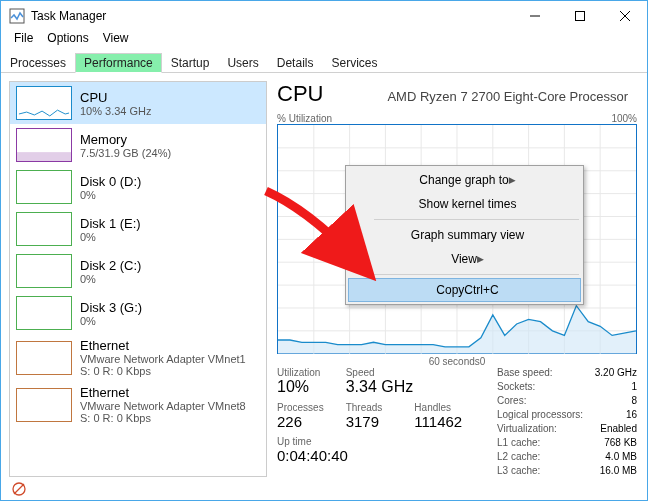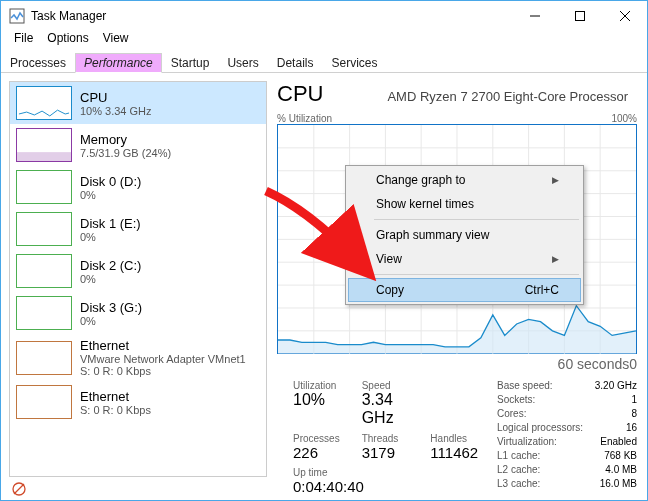--- a/index.html
+++ b/index.html
@@ -16,7 +16,7 @@
 
 .tabs { height: 21px; display: flex; border-bottom: 1px solid #d0d0d0; font-size: 12px; margin-top: 2px; }
 .tab { padding: 2px 8px 0; border: 1px solid transparent; position: relative; top: 1px; color: #222; }
-.tab.sel { border: 1px solid #d0d0d0; border-bottom: 1px solid #fff; background: #f0abfc; font-style: italic; }
+.tab.sel { border: 1px solid #d0d0d0; border-bottom: 1px solid #fff; background: #86efac; }
 
 .content { display: flex; height: 404px; }
 .sidebar { width: 258px; border: 1px solid #ccc; margin: 8px 0 0 8px; overflow: hidden; }

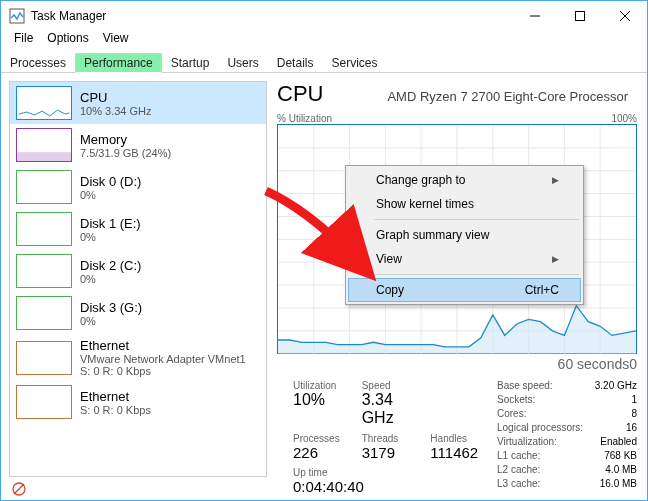--- a/index.html
+++ b/index.html
@@ -54,7 +54,7 @@
 .circ { width: 15px; height: 15px; border: 1px solid #888; border-radius: 50%; display: flex; align-items: center; justify-content: center; margin-right: 5px; }
 
 .ctxmenu { position: absolute; left: 344px; top: 164px; width: 239px; background: #f0f0f0; border: 1px solid #a0a0a0; box-shadow: 2px 2px 4px rgba(0,0,0,0.25); font-size: 12px; padding: 2px; }
-.ctxitem { padding: 5px 22px 5px 28px; display: flex; justify-content: space-between; align-items: center; }
+.ctxitem { padding: 5px 22px 5px 28px; display: flex; justify-content: center; align-items: center; }
 .ctxitem.hov { background: #bcdcf4; border: 1px solid #7eb4e0; padding: 4px 21px 4px 27px; }
 .ctxsep { height: 1px; background: #d0d0d0; margin: 3px 2px 3px 26px; }
 .ctxarrow { font-size: 9px; color: #555; }

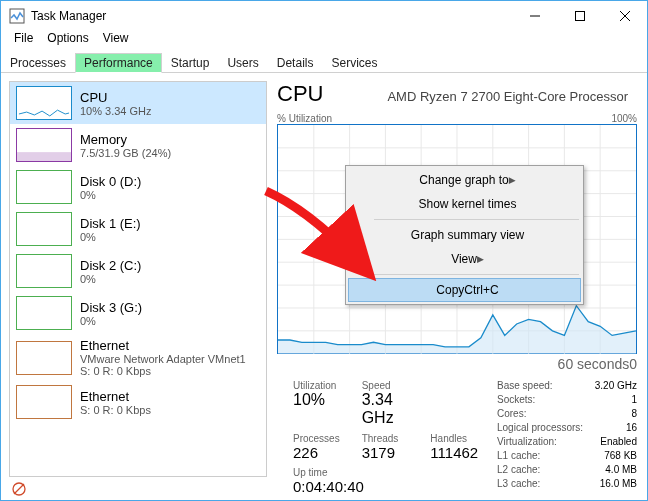--- a/index.html
+++ b/index.html
@@ -35,7 +35,7 @@
 .graph { height: 230px; border: 1px solid #1173c7; background: #fff; position: relative; margin-bottom: 2px; }
 .grid { position: absolute; inset: 0; }
 .plotline { position: absolute; inset: 0; }
-.underlabels { display: flex; justify-content: flex-end; font-size: 14px; color: #666; margin-bottom: 8px; }
+.underlabels { display: flex; justify-content: center; font-size: 10px; color: #666; }
 
 .stats { display: flex; font-size: 11px; }
 .statsL { flex: 1; }

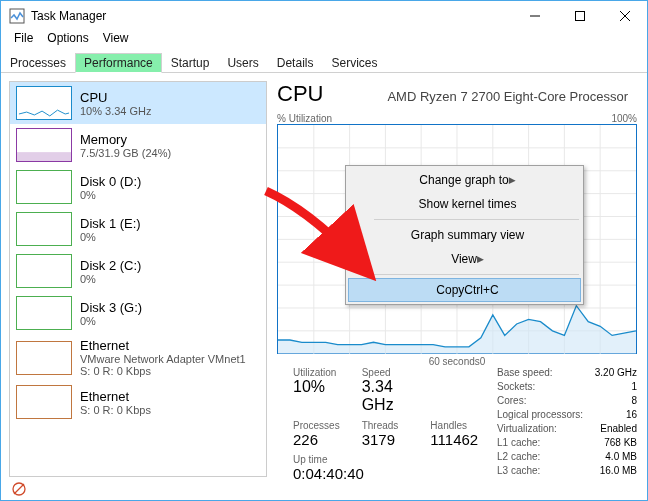--- a/index.html
+++ b/index.html
@@ -40,7 +40,7 @@
 .stats { display: flex; font-size: 11px; }
 .statsL { flex: 1; }
 .statrow { display: flex; margin-bottom: 6px; }
-.stat { flex: 1; margin-left: 16px; }
+.stat { flex: 1; }
 .stat .lbl { color: #666; font-size: 10px; }
 .stat .val { font-size: 16px; color: #000; }
 .stat.tight .val { font-size: 15px; }

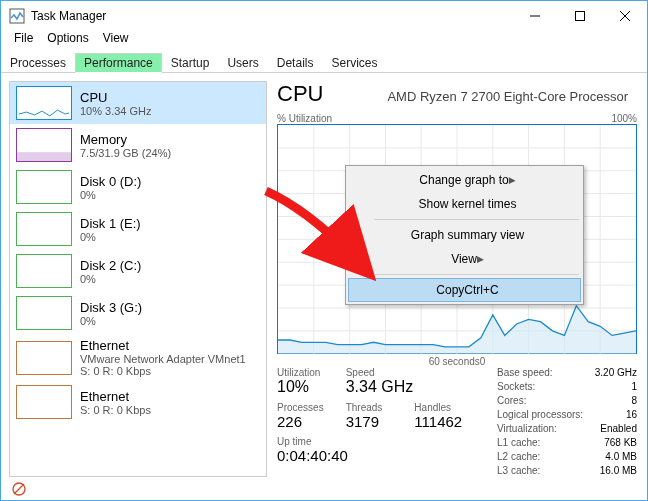--- a/index.html
+++ b/index.html
@@ -181,6 +181,7 @@
         </div>
         <div class="sinfo">
           <div class="sname">Ethernet</div>
+          <div class="sdetail">VMware Network Adapter VMnet8</div>
           <div class="sdetail">S: 0 R: 0 Kbps</div>
         </div>
       </div>

